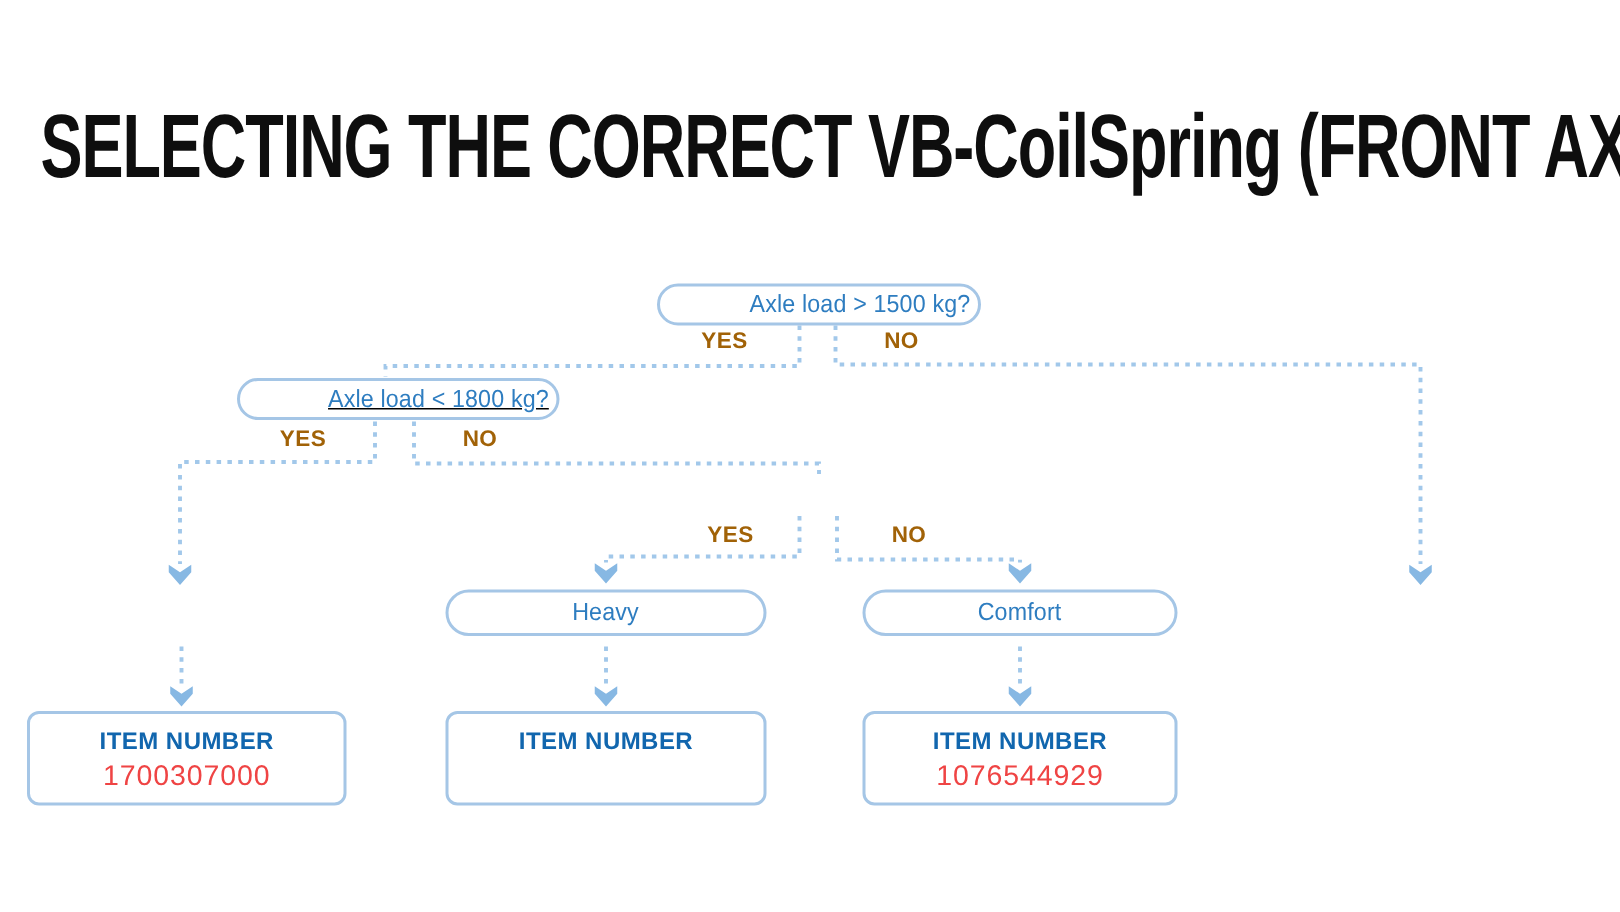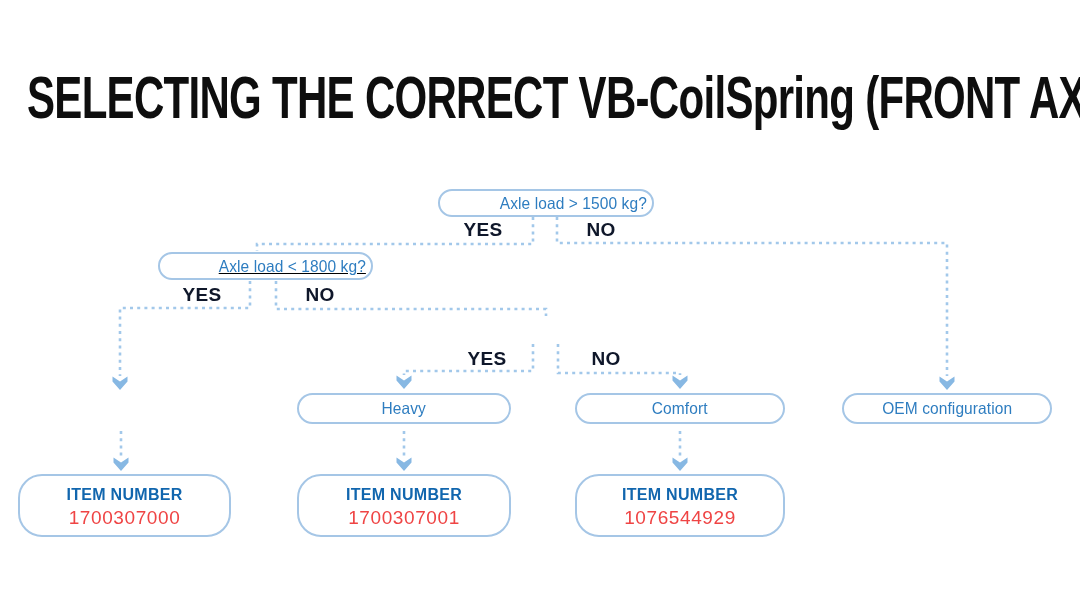--- a/index.html
+++ b/index.html
@@ -34,7 +34,7 @@
   }
   .yn {
     position:absolute; width:70px; text-align:center;
-    color:#0f172a; font-size:19px; font-weight:bold; letter-spacing:0.3px;
+    color:#a16207; font-size:15px; font-weight:bold; letter-spacing:0.3px;
   }
   .ibox {
     position:absolute; top:474px; height:63px; background:#ffffff;

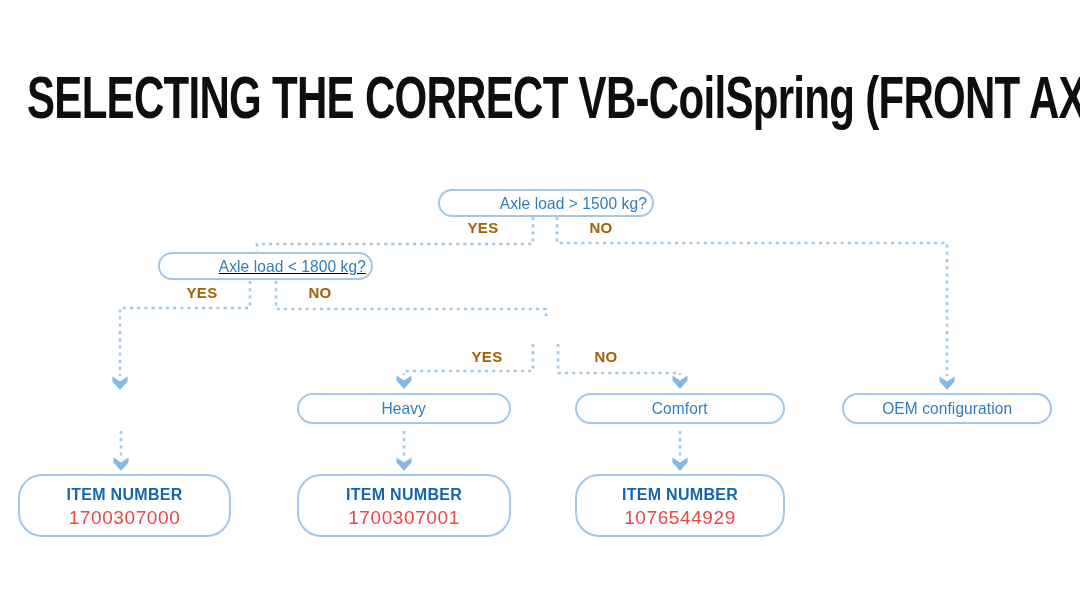--- a/index.html
+++ b/index.html
@@ -105,9 +105,6 @@
   <div class="cbox" style="left:575px; top:393px; width:210px;">
     <span>Comfort</span>
   </div>
-  <div class="cbox" style="left:842px; top:393px; width:210px;">
-    <span>OEM configuration</span>
-  </div>
 
   <div class="ibox" style="left:18px; width:213px;">
     <div class="ilabel">ITEM NUMBER</div>

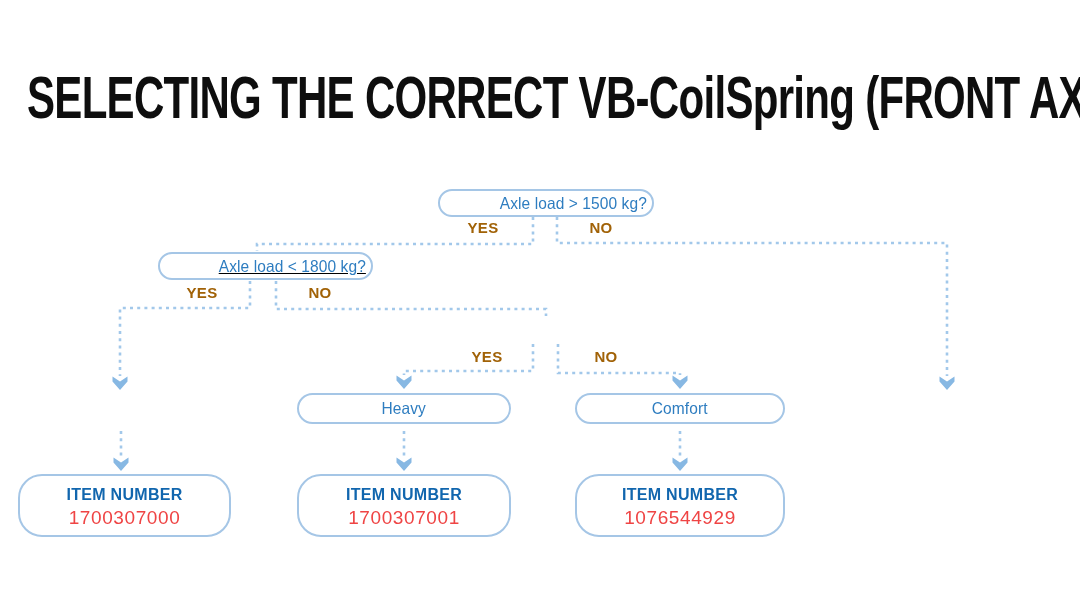--- a/index.html
+++ b/index.html
@@ -38,7 +38,7 @@
   }
   .ibox {
     position:absolute; top:474px; height:63px; background:#ffffff;
-    border:2.5px solid #a5c6e6; border-radius:24px;
+    border:2.5px solid #a5c6e6; border-radius:8px;
     box-sizing:border-box; text-align:center; padding-top:10px;
   }
   .ilabel {

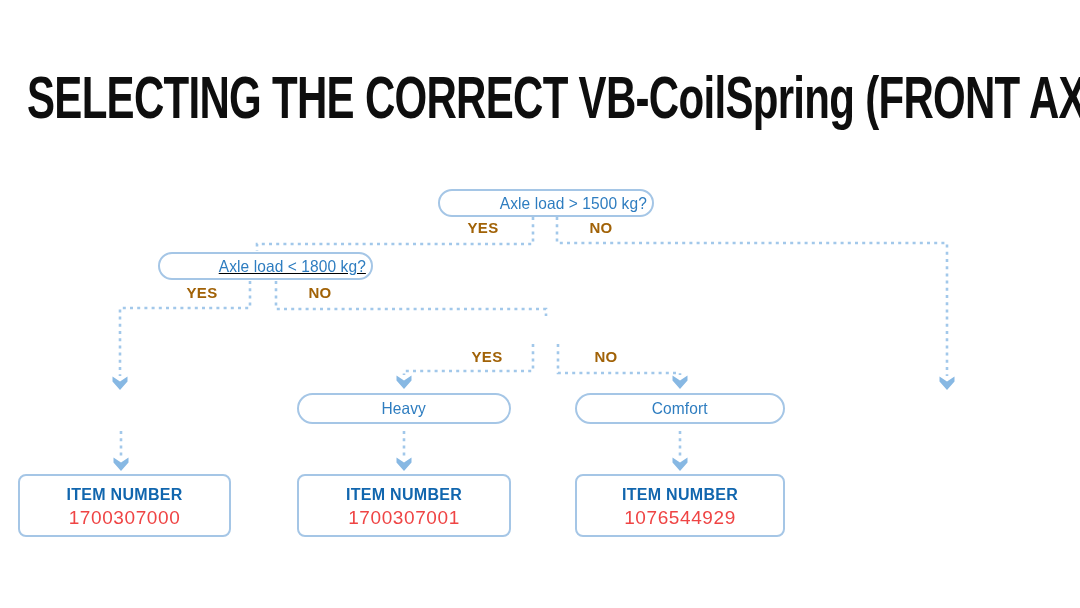--- a/index.html
+++ b/index.html
@@ -112,7 +112,6 @@
   </div>
   <div class="ibox" style="left:297px; width:214px;">
     <div class="ilabel">ITEM NUMBER</div>
-    <div class="inum">1700307001</div>
   </div>
   <div class="ibox" style="left:575px; width:210px;">
     <div class="ilabel">ITEM NUMBER</div>

